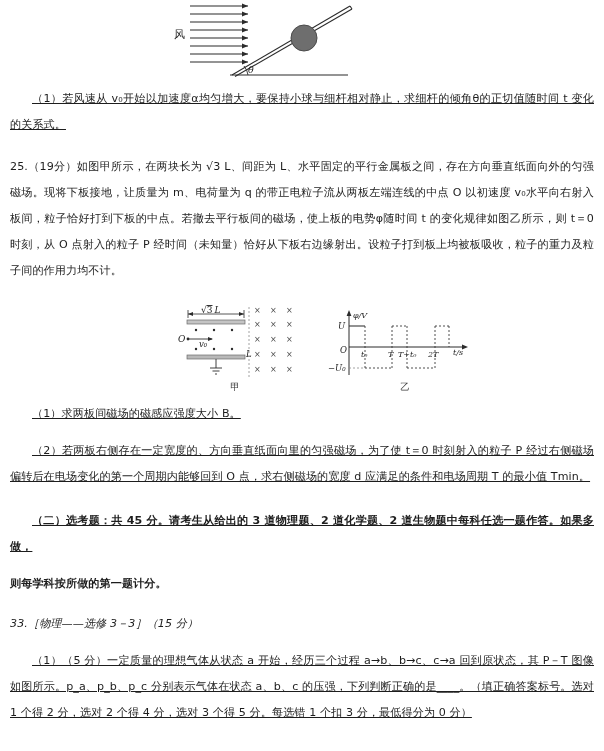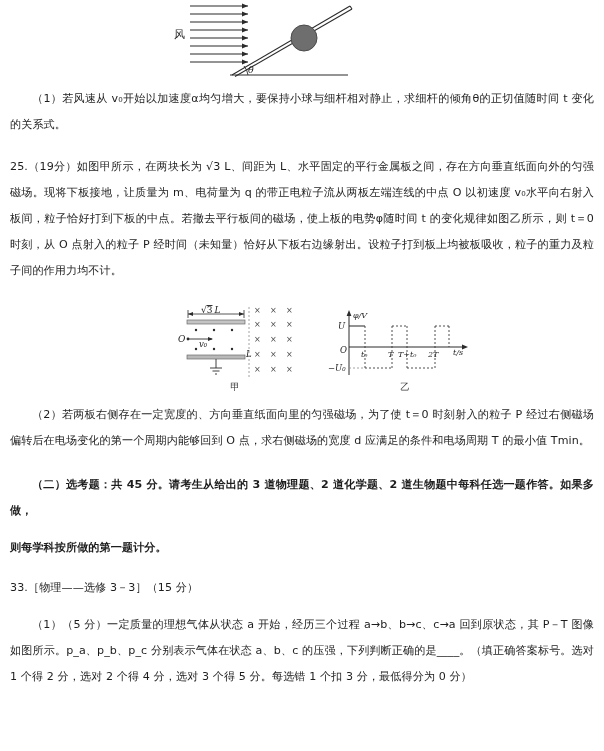--- a/index.html
+++ b/index.html
@@ -31,7 +31,7 @@
     letter-spacing: 0.1px;
     color: #1d1d1d;
   }
-  .indent { text-indent: 22px; }
+  .indent { text-indent: 22px; text-decoration: underline; }
   .bold { font-weight: bold; }
 
   

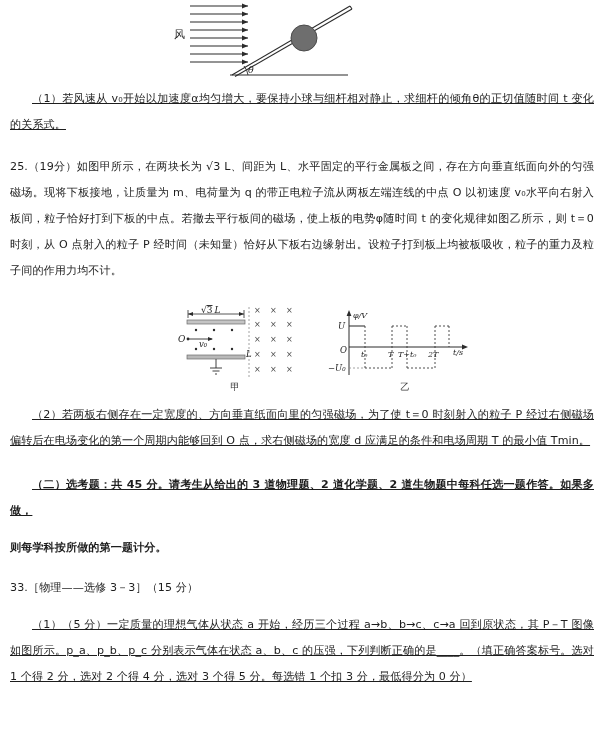--- a/index.html
+++ b/index.html
@@ -223,6 +223,7 @@
     </div>
   </div>
 
+  <p class="para indent mt10">（1）求两板间磁场的磁感应强度大小 B。</p>
   <p class="para indent">（2）若两板右侧存在一定宽度的、方向垂直纸面向里的匀强磁场，为了使 t＝0 时刻射入的粒子 P 经过右侧磁场偏转后在电场变化的第一个周期内能够回到 O 点，求右侧磁场的宽度 d 应满足的条件和电场周期 T 的最小值 Tmin。</p>
 
   <p class="para bold indent mt18">（二）选考题：共 45 分。请考生从给出的 3 道物理题、2 道化学题、2 道生物题中每科任选一题作答。如果多做，</p>

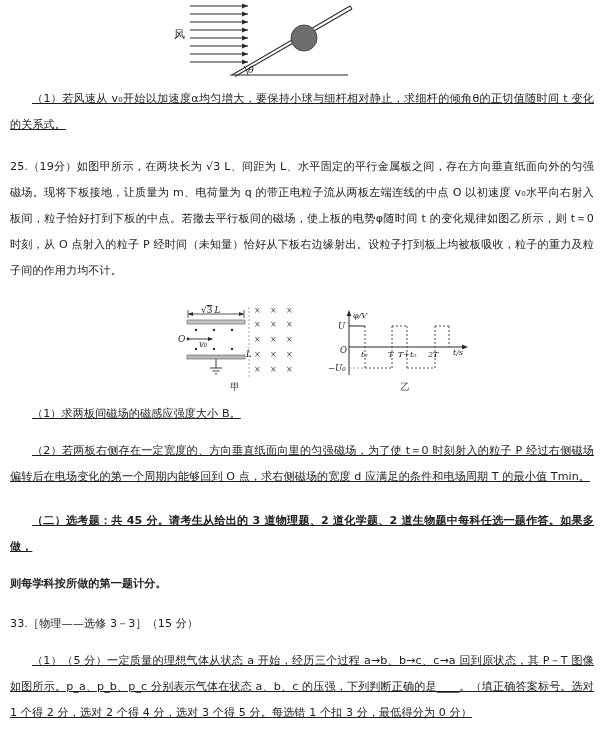--- a/index.html
+++ b/index.html
@@ -60,7 +60,7 @@
 
   
   .mt4 { margin-top: 4px; }
-  .mt8 { margin-top: 14px; }
+  .mt8 { margin-top: 14px; font-style: italic; }
   .mt10 { margin-top: 10px; }
   .mt14 { margin-top: 16px; }
   .mt18 { margin-top: 18px; }

